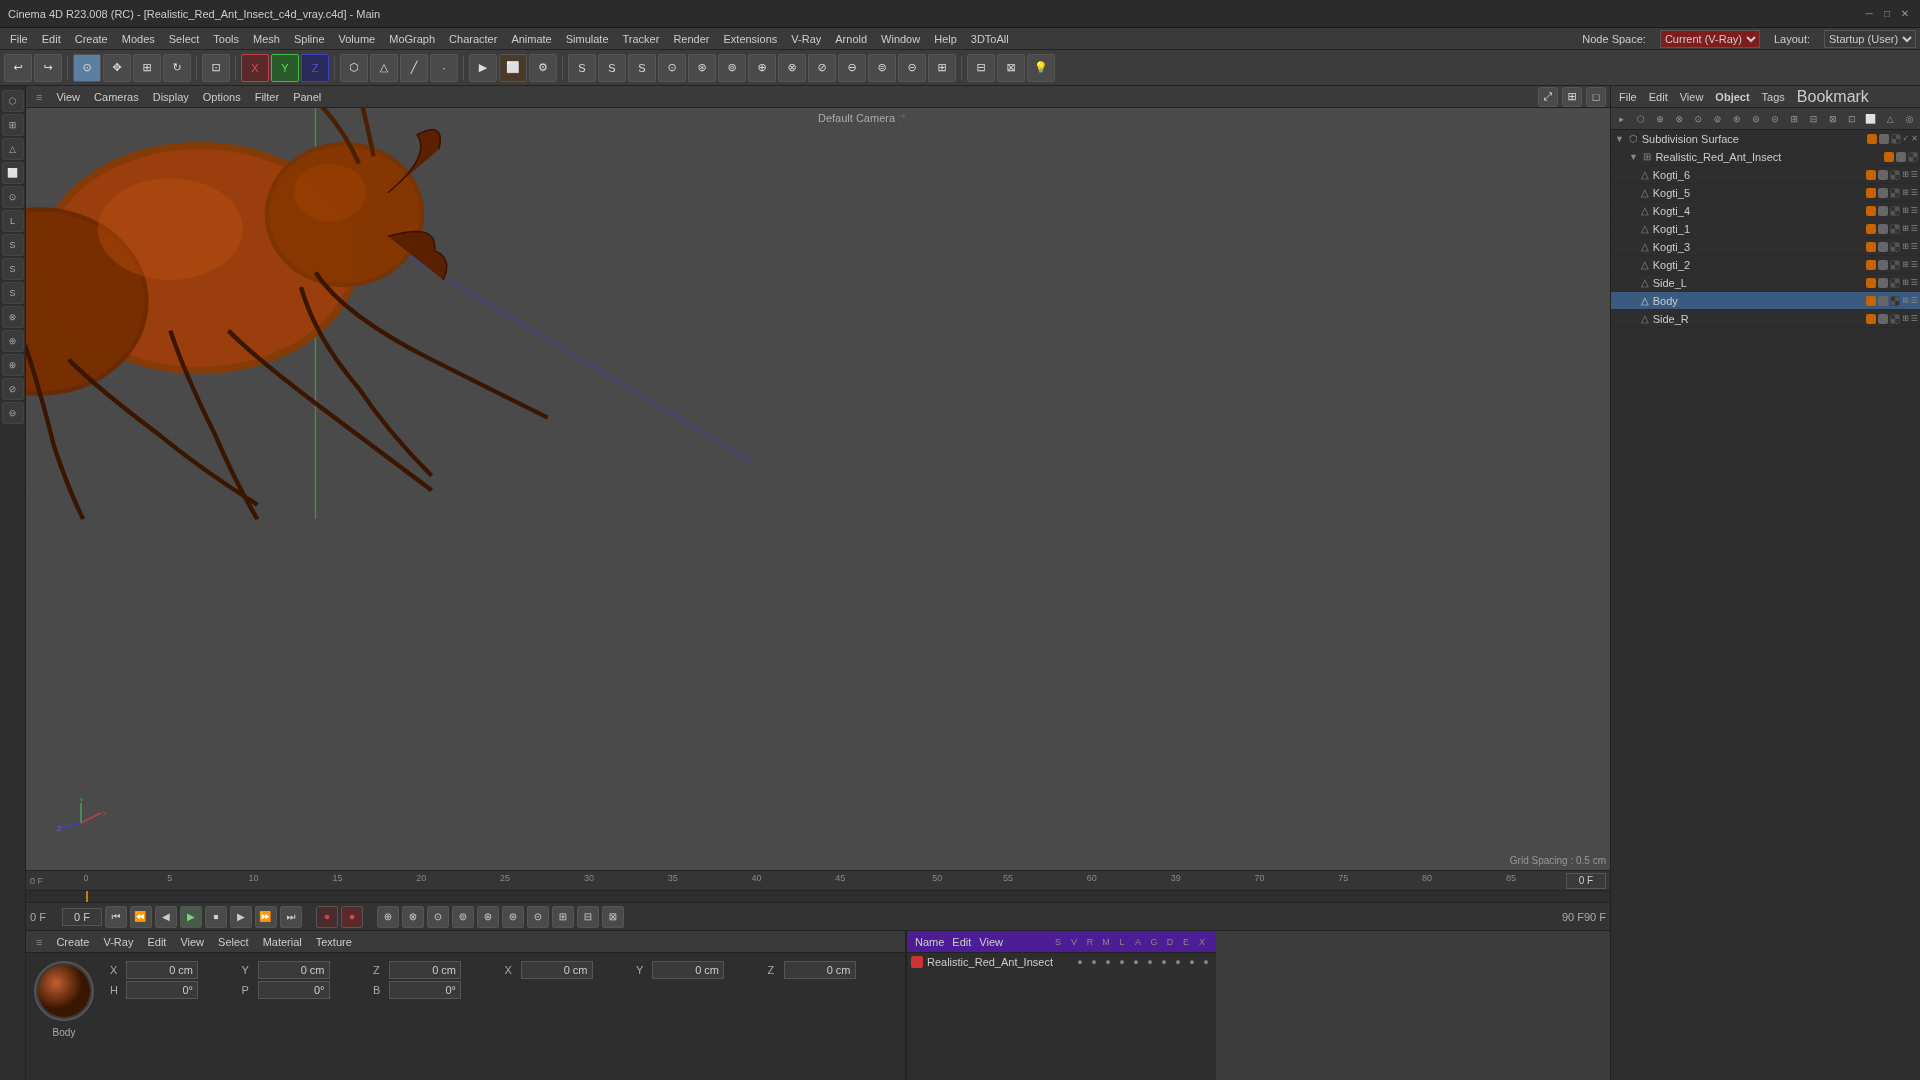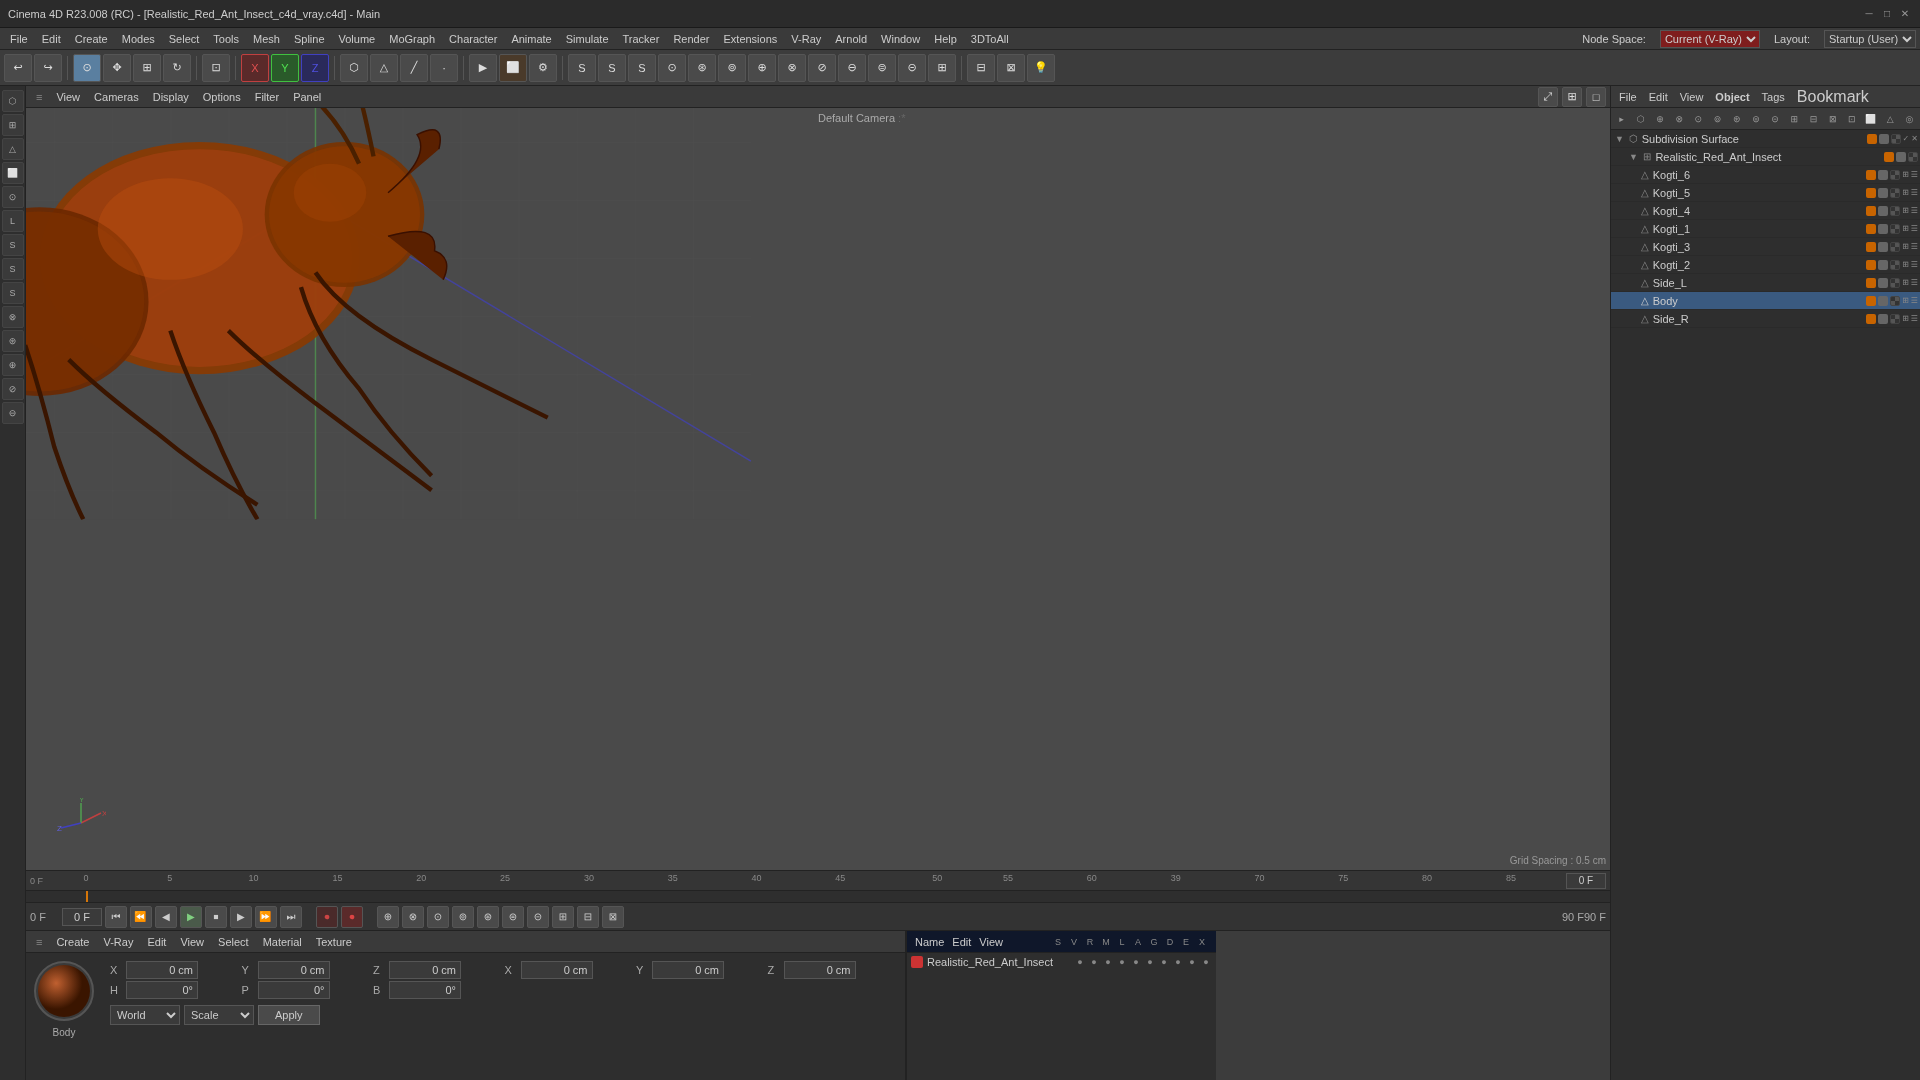--- a/index.html
+++ b/index.html
@@ -158,7 +158,7 @@
     .dot-checker { background: repeating-conic-gradient(#555 0% 25%, #333 0% 50%) 0 0 / 8px 8px; border: 1px solid #444; }
     .dot-gray { background: #666; }
     #layers-header {
-      height: 22px; background: #0f172a; display: flex; align-items: center;
+      height: 22px; background: #4c1d95; display: flex; align-items: center;
       border-bottom: 1px solid #222; padding: 0 8px; gap: 8px;
     }
     #layers-header span { font-size: 11px; color: #ccc; cursor: pointer; }

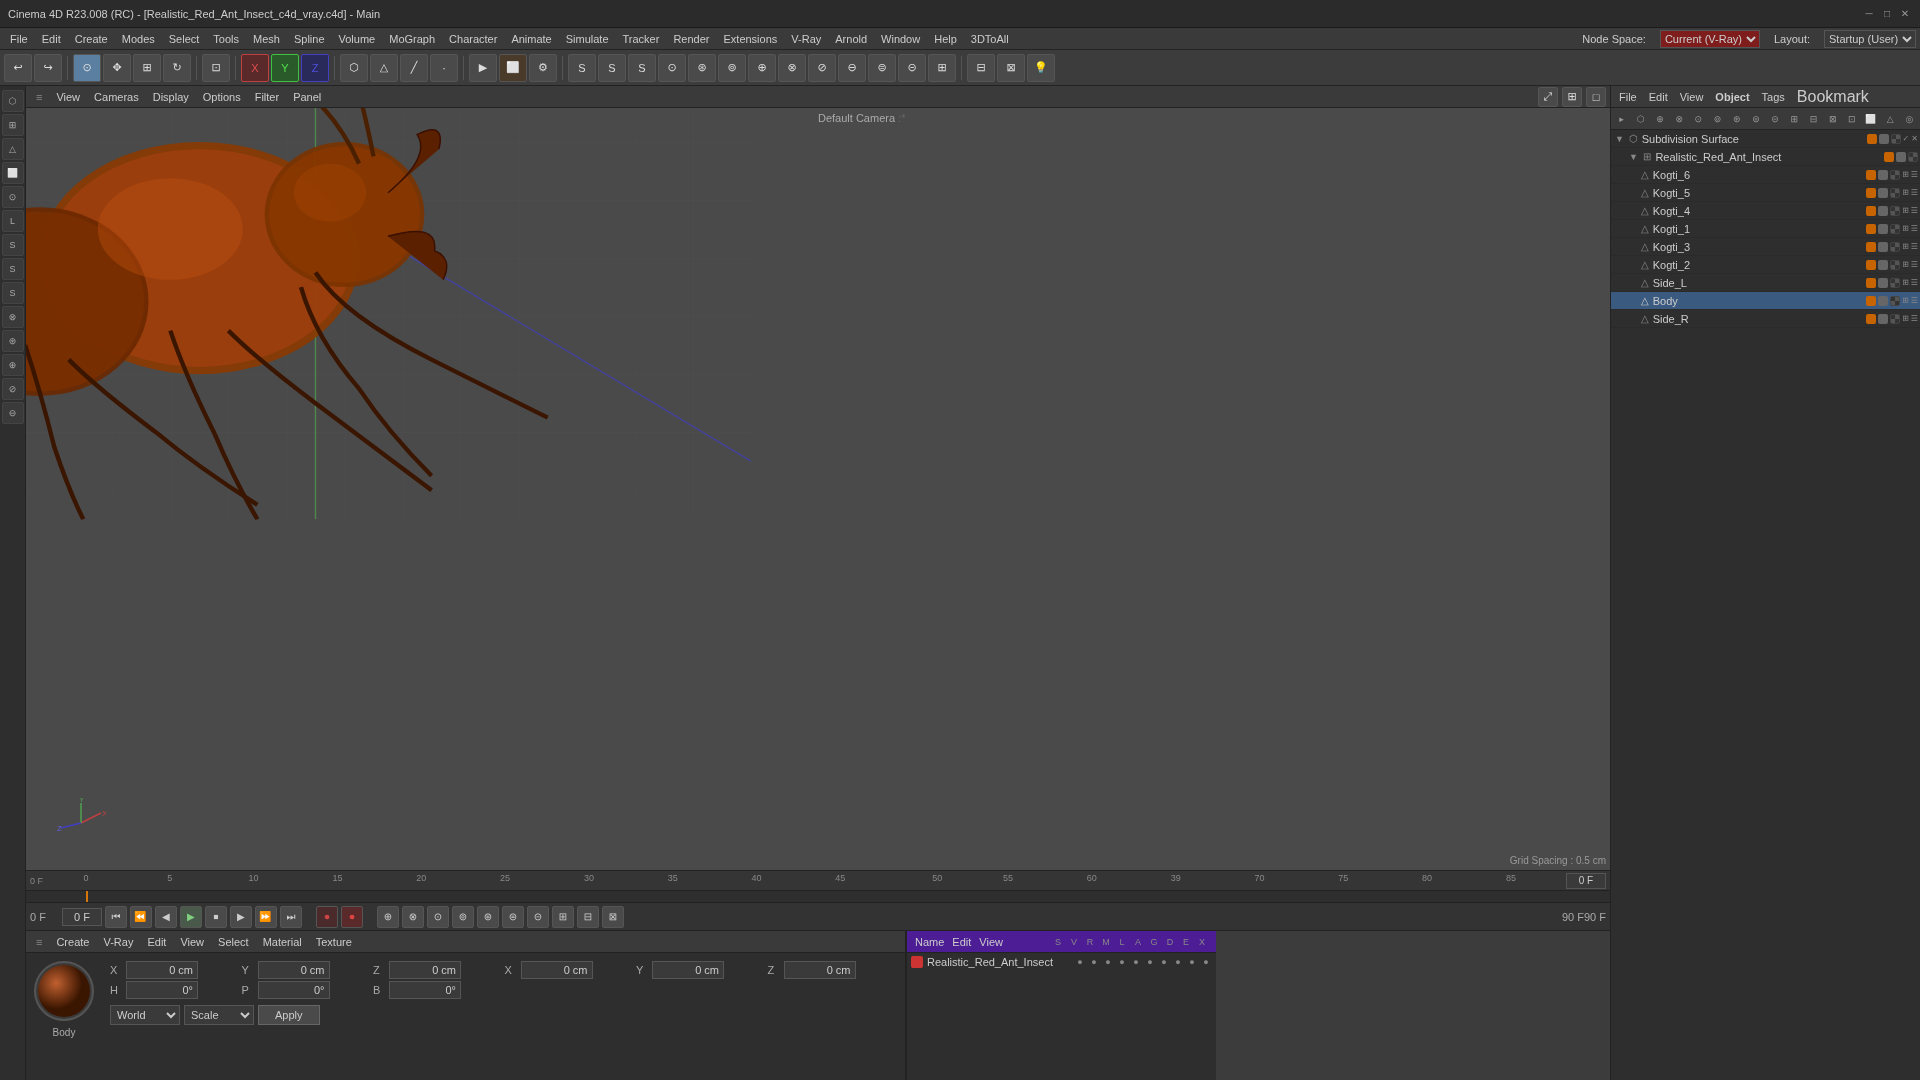--- a/index.html
+++ b/index.html
@@ -542,19 +542,6 @@
                 </div>
               </div>
 
-              <div id="coords-bottom">
-                <select class="dropdown-select" style="background:#3a3a3a;border:1px solid #555;color:#ccc;height:20px;font-size:11px;width:70px;">
-                  <option>World</option>
-                  <option>Local</option>
-                  <option>Object</option>
-                </select>
-                <select class="dropdown-select" style="background:#3a3a3a;border:1px solid #555;color:#ccc;height:20px;font-size:11px;width:70px;">
-                  <option>Scale</option>
-                  <option>Move</option>
-                  <option>Rotate</option>
-                </select>
-                <button id="apply-btn">Apply</button>
-              </div>
             </div>
           </div>
         </div>

